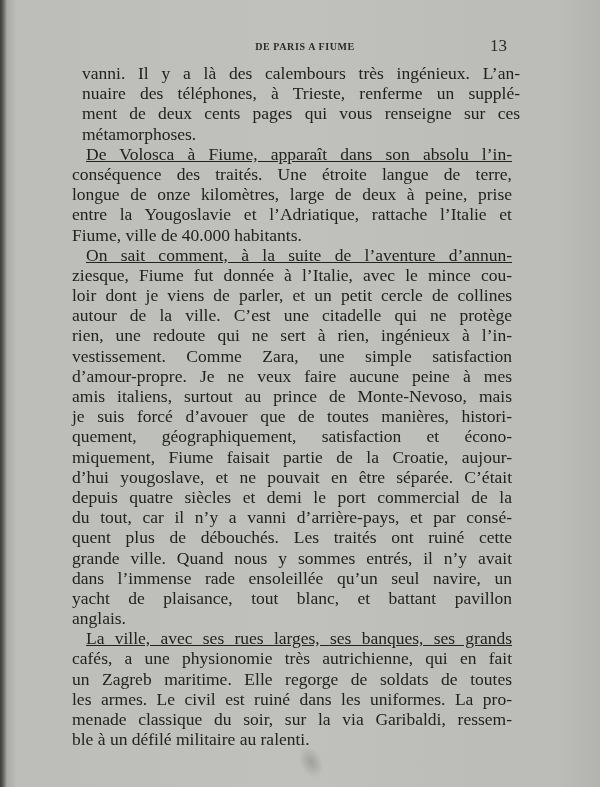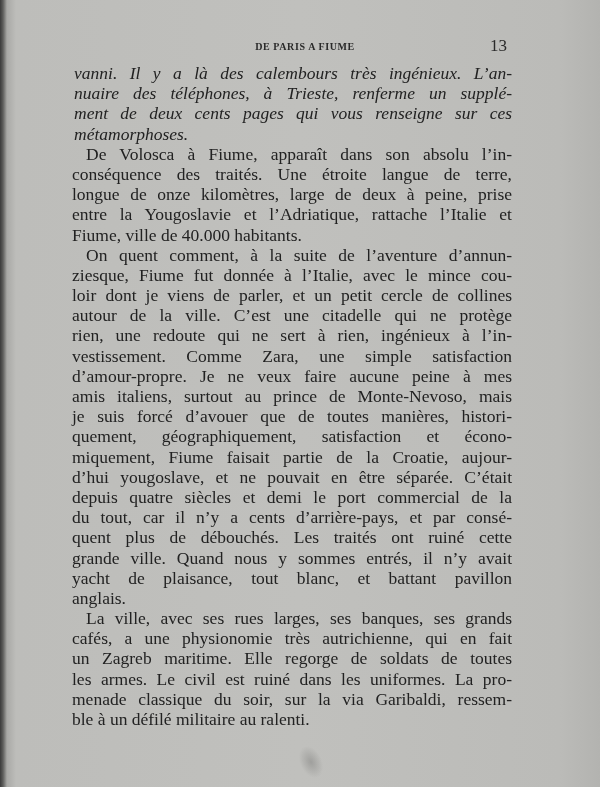--- a/index.html
+++ b/index.html
@@ -36,7 +36,7 @@
     }
     .line.last { text-align-last: left; }
     .line.indent { padding-left: 14px; }
-    .para-1 { margin-left: 2px; width: 438px; font-style: italic; }
+    .para-1 { margin-left: 10px; width: 438px; }
   </style>
 </head>
 <body>

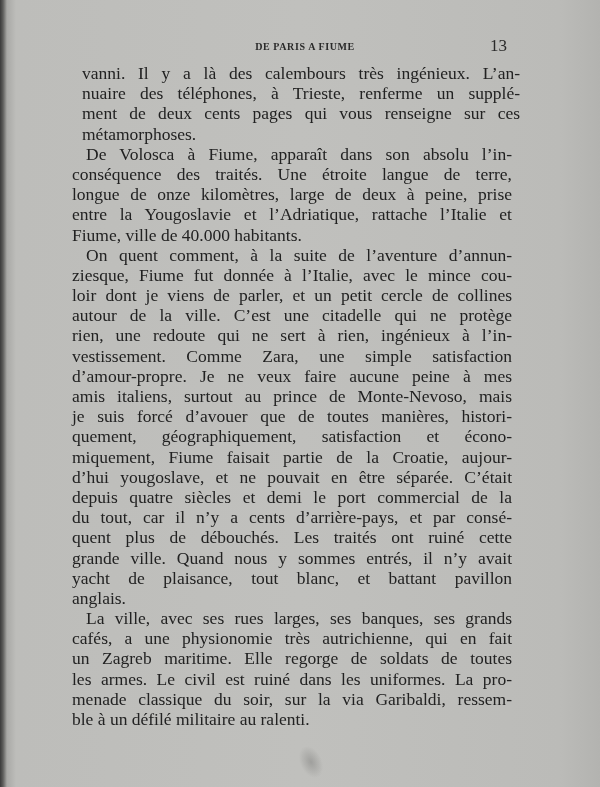--- a/index.html
+++ b/index.html
@@ -35,7 +35,7 @@
       text-align: justify; text-align-last: justify;
     }
     .line.last { text-align-last: left; }
-    .line.indent { padding-left: 14px; }
+    .line.indent { padding-left: 14px; text-decoration: underline; }
     .para-1 { margin-left: 10px; width: 438px; }
   </style>
 </head>

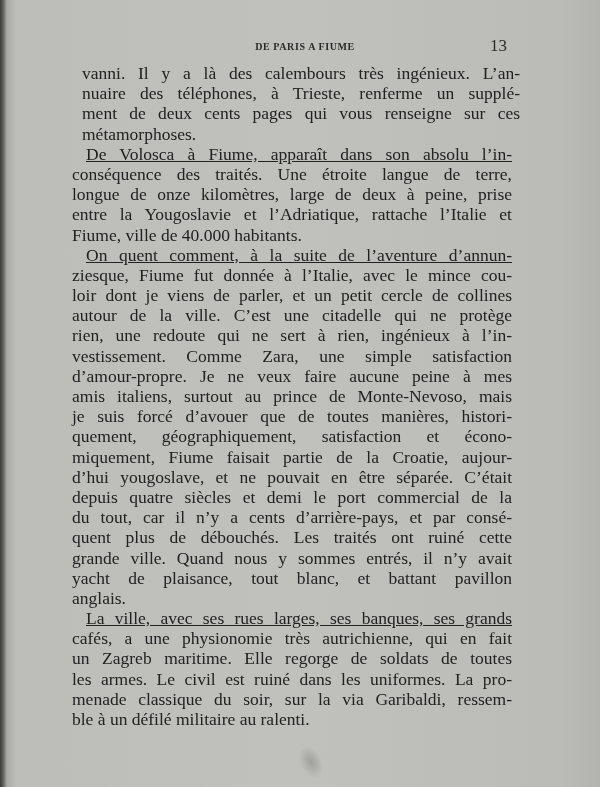--- a/index.html
+++ b/index.html
@@ -65,7 +65,7 @@
     </div>
 
     <div>
-      <span class="line indent">On quent comment, à la suite de l’aventure d’annun-</span>
+      <span class="line indent">On sait comment, à la suite de l’aventure d’annun-</span>
       <span class="line">ziesque, Fiume fut donnée à l’Italie, avec le mince cou-</span>
       <span class="line">loir dont je viens de parler, et un petit cercle de collines</span>
       <span class="line">autour de la ville. C’est une citadelle qui ne protège</span>

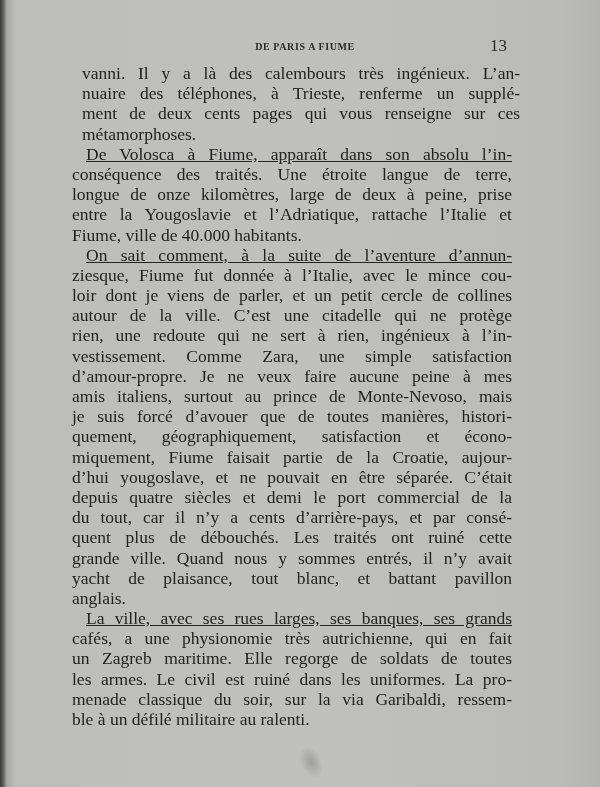--- a/index.html
+++ b/index.html
@@ -78,7 +78,7 @@
       <span class="line">miquement, Fiume faisait partie de la Croatie, aujour-</span>
       <span class="line">d’hui yougoslave, et ne pouvait en être séparée. C’était</span>
       <span class="line">depuis quatre siècles et demi le port commercial de la</span>
-      <span class="line">du tout, car il n’y a cents d’arrière-pays, et par consé-</span>
+      <span class="line">du tout, car il n’y a vanni d’arrière-pays, et par consé-</span>
       <span class="line">quent plus de débouchés. Les traités ont ruiné cette</span>
       <span class="line">grande ville. Quand nous y sommes entrés, il n’y avait</span>
       <span class="line">yacht de plaisance, tout blanc, et battant pavillon</span>

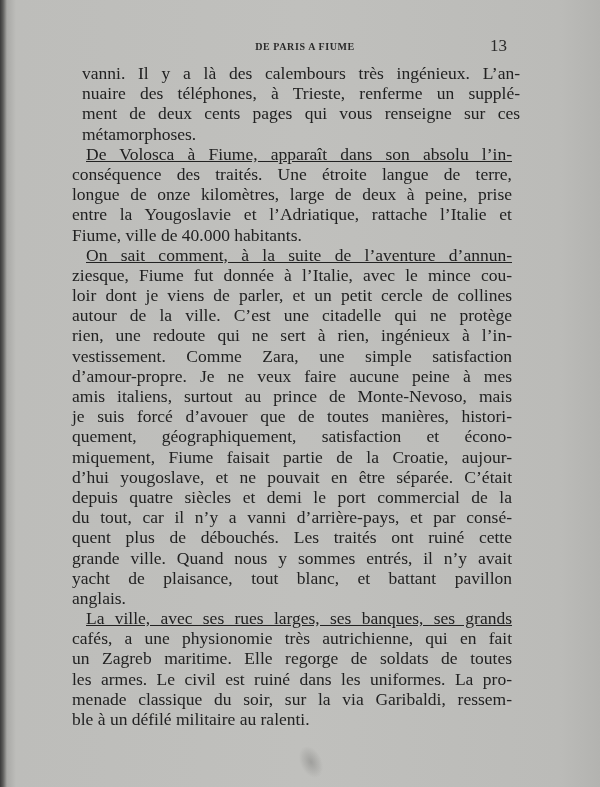--- a/index.html
+++ b/index.html
@@ -81,6 +81,7 @@
       <span class="line">du tout, car il n’y a vanni d’arrière-pays, et par consé-</span>
       <span class="line">quent plus de débouchés. Les traités ont ruiné cette</span>
       <span class="line">grande ville. Quand nous y sommes entrés, il n’y avait</span>
+      <span class="line">dans l’immense rade ensoleillée qu’un seul navire, un</span>
       <span class="line">yacht de plaisance, tout blanc, et battant pavillon</span>
       <span class="line last">anglais.</span>
     </div>

